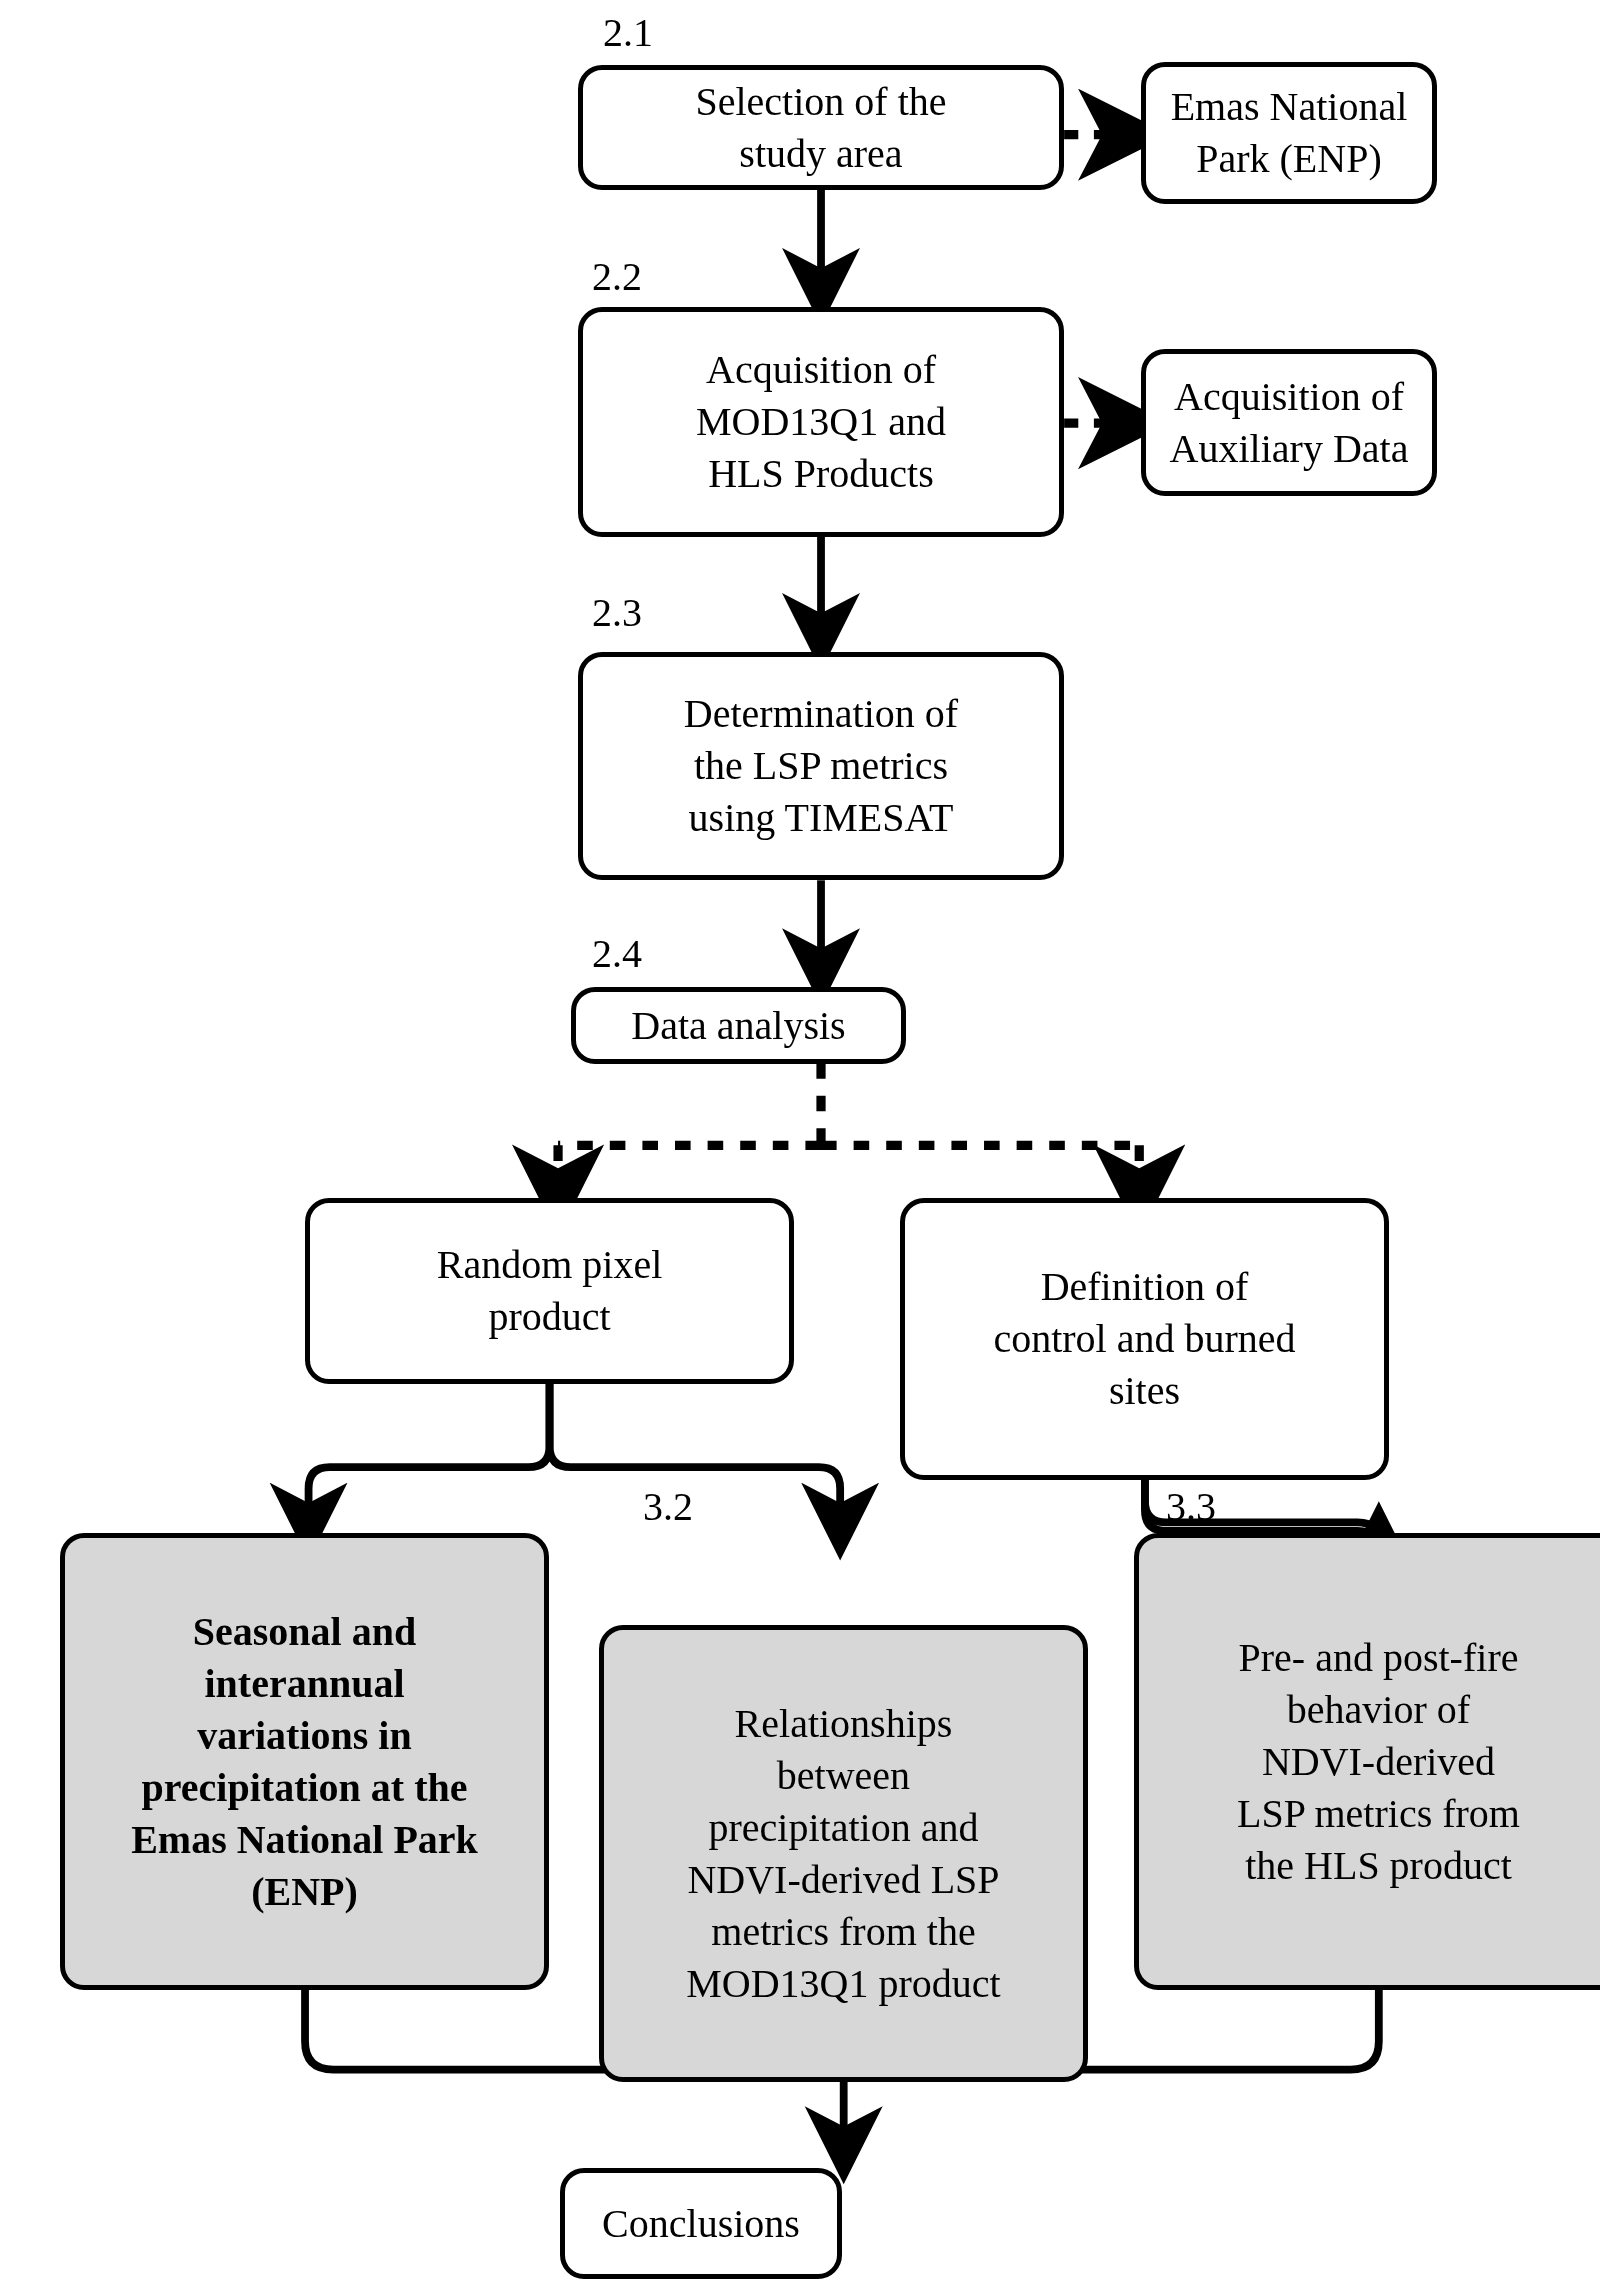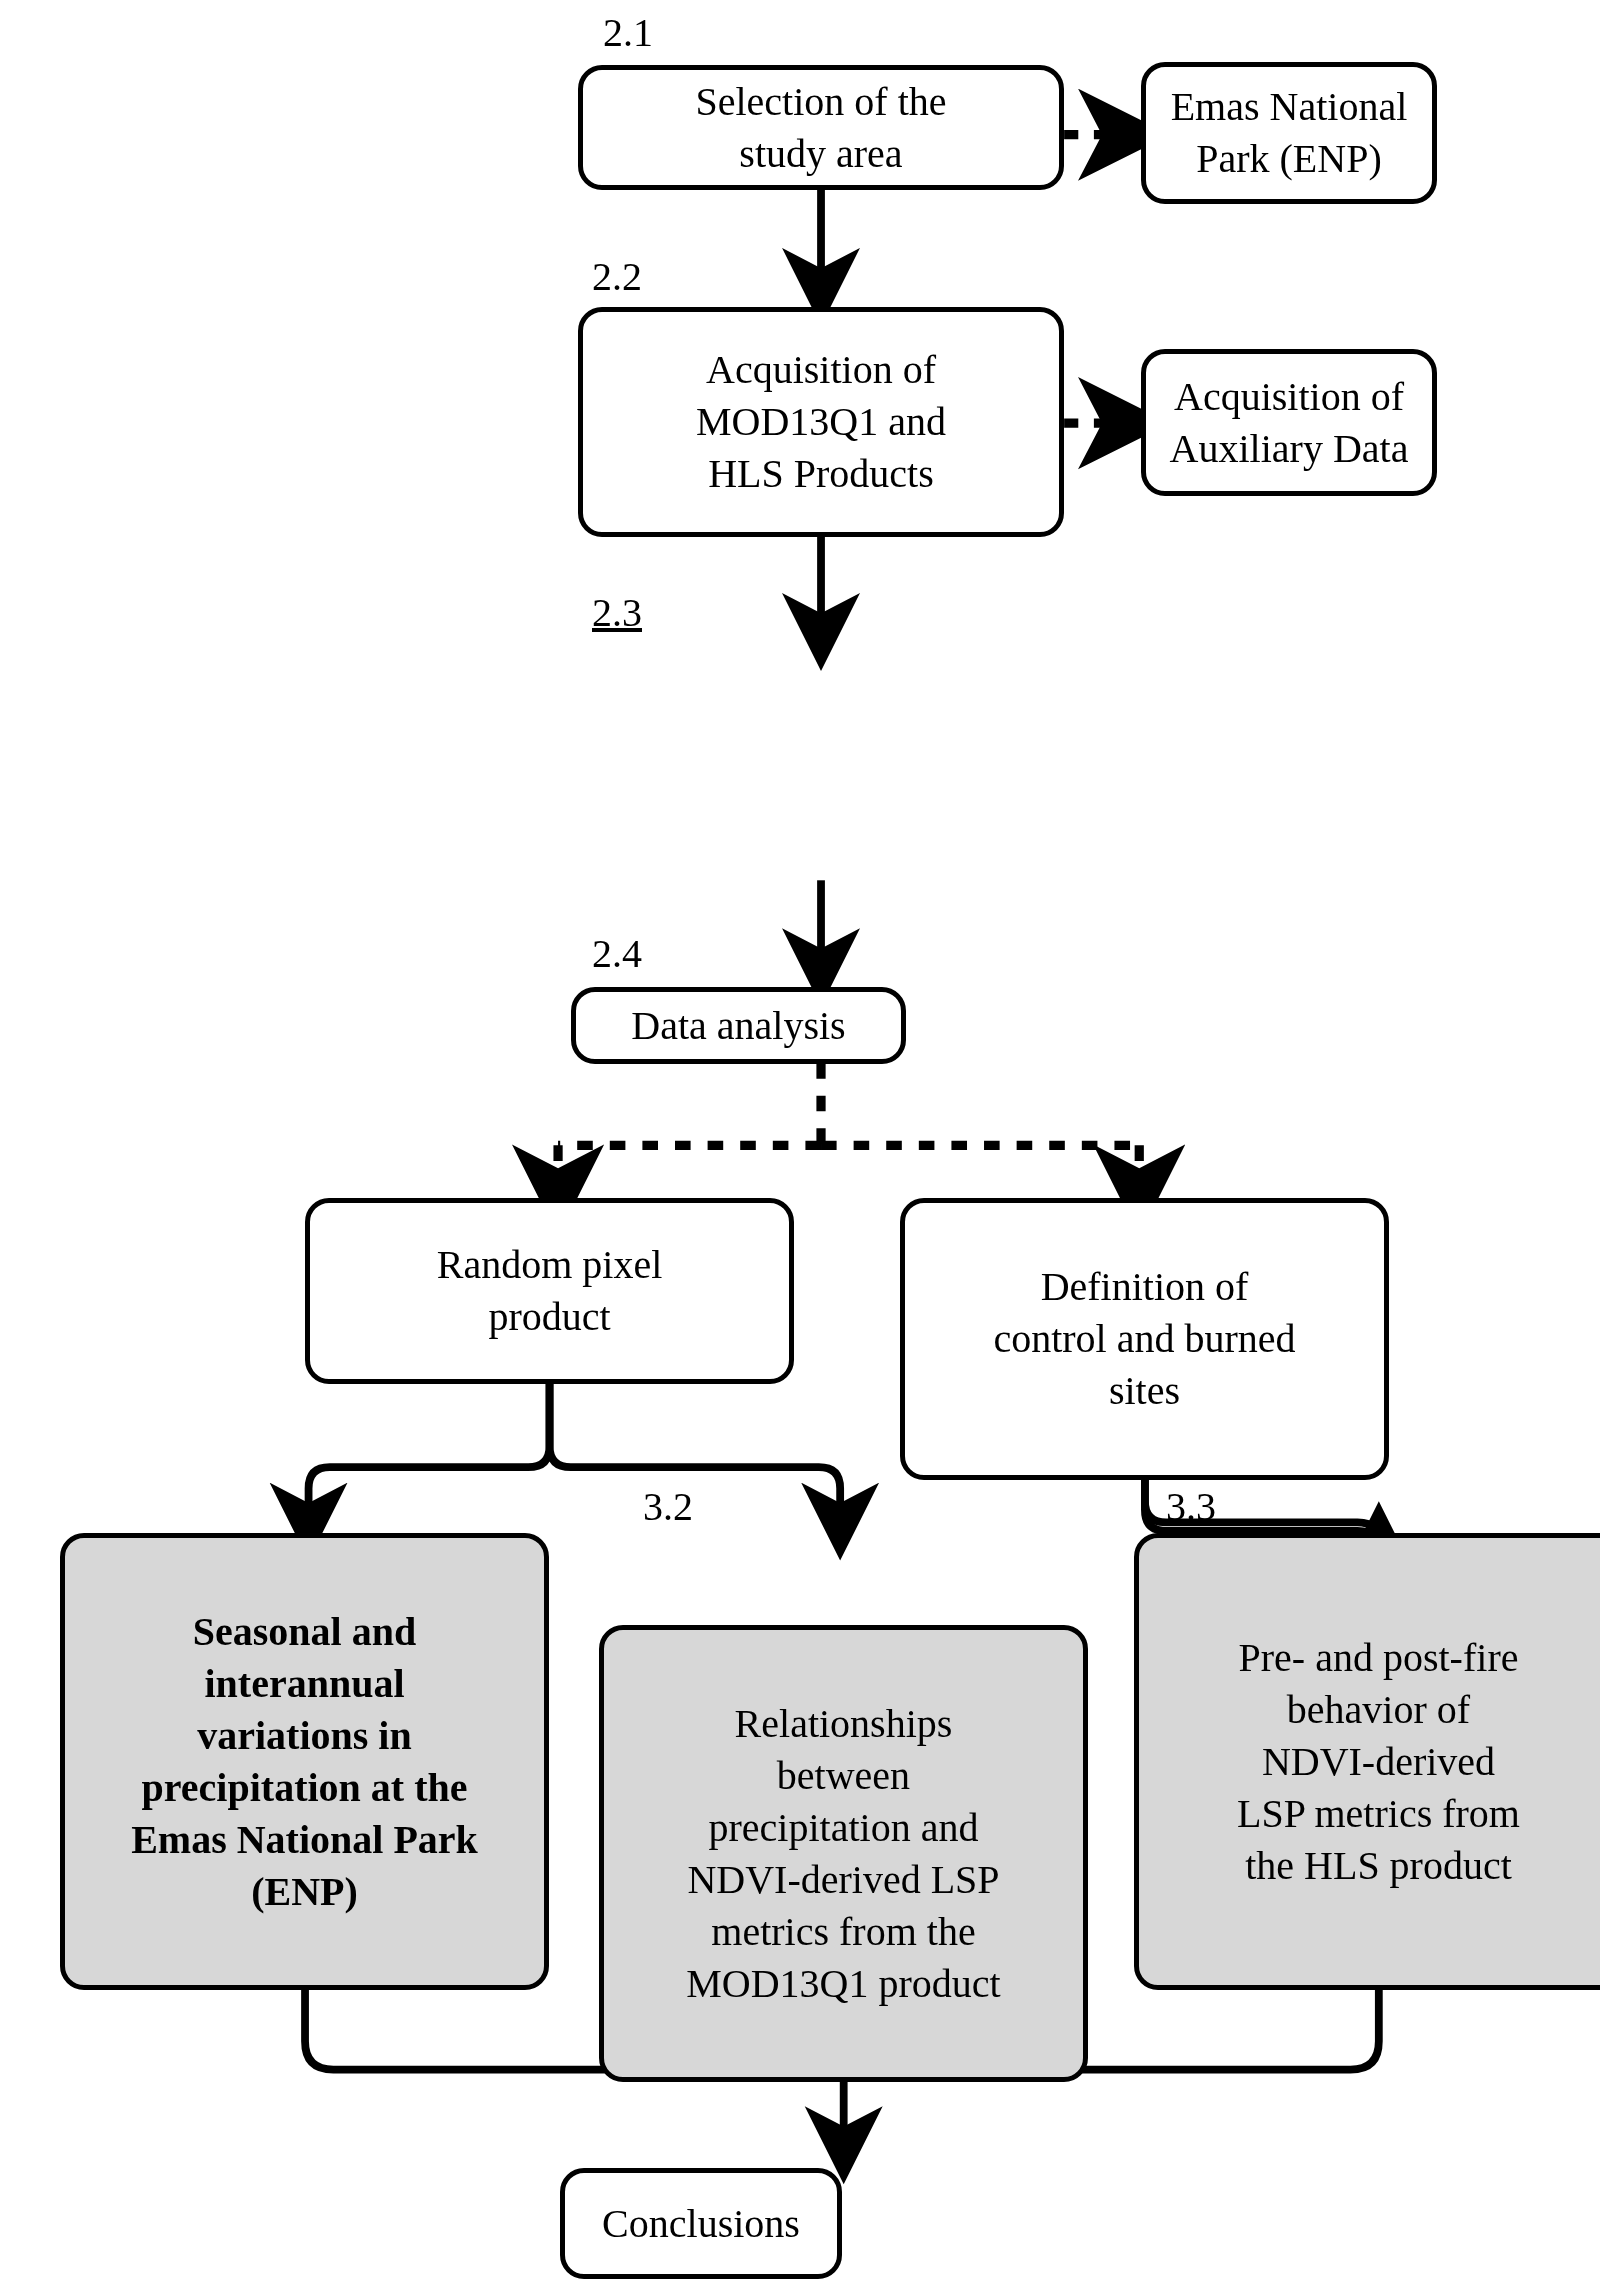--- a/index.html
+++ b/index.html
@@ -118,7 +118,7 @@
 
   <div class="sec-label" style="left:571px; top:12.8px;">2.1</div>
   <div class="sec-label" style="left:560px; top:257px;">2.2</div>
-  <div class="sec-label" style="left:560px; top:593px;text-decoration:underline;">2.3</div>
+  <div class="sec-label" style="left:560px; top:593px;">2.3</div>
   <div class="sec-label" style="left:560px; top:934px;">2.4</div>
   <div class="sec-label" style="left:31px; top:1559px;">3.1</div>
   <div class="sec-label" style="left:611px; top:1487px;">3.2</div>

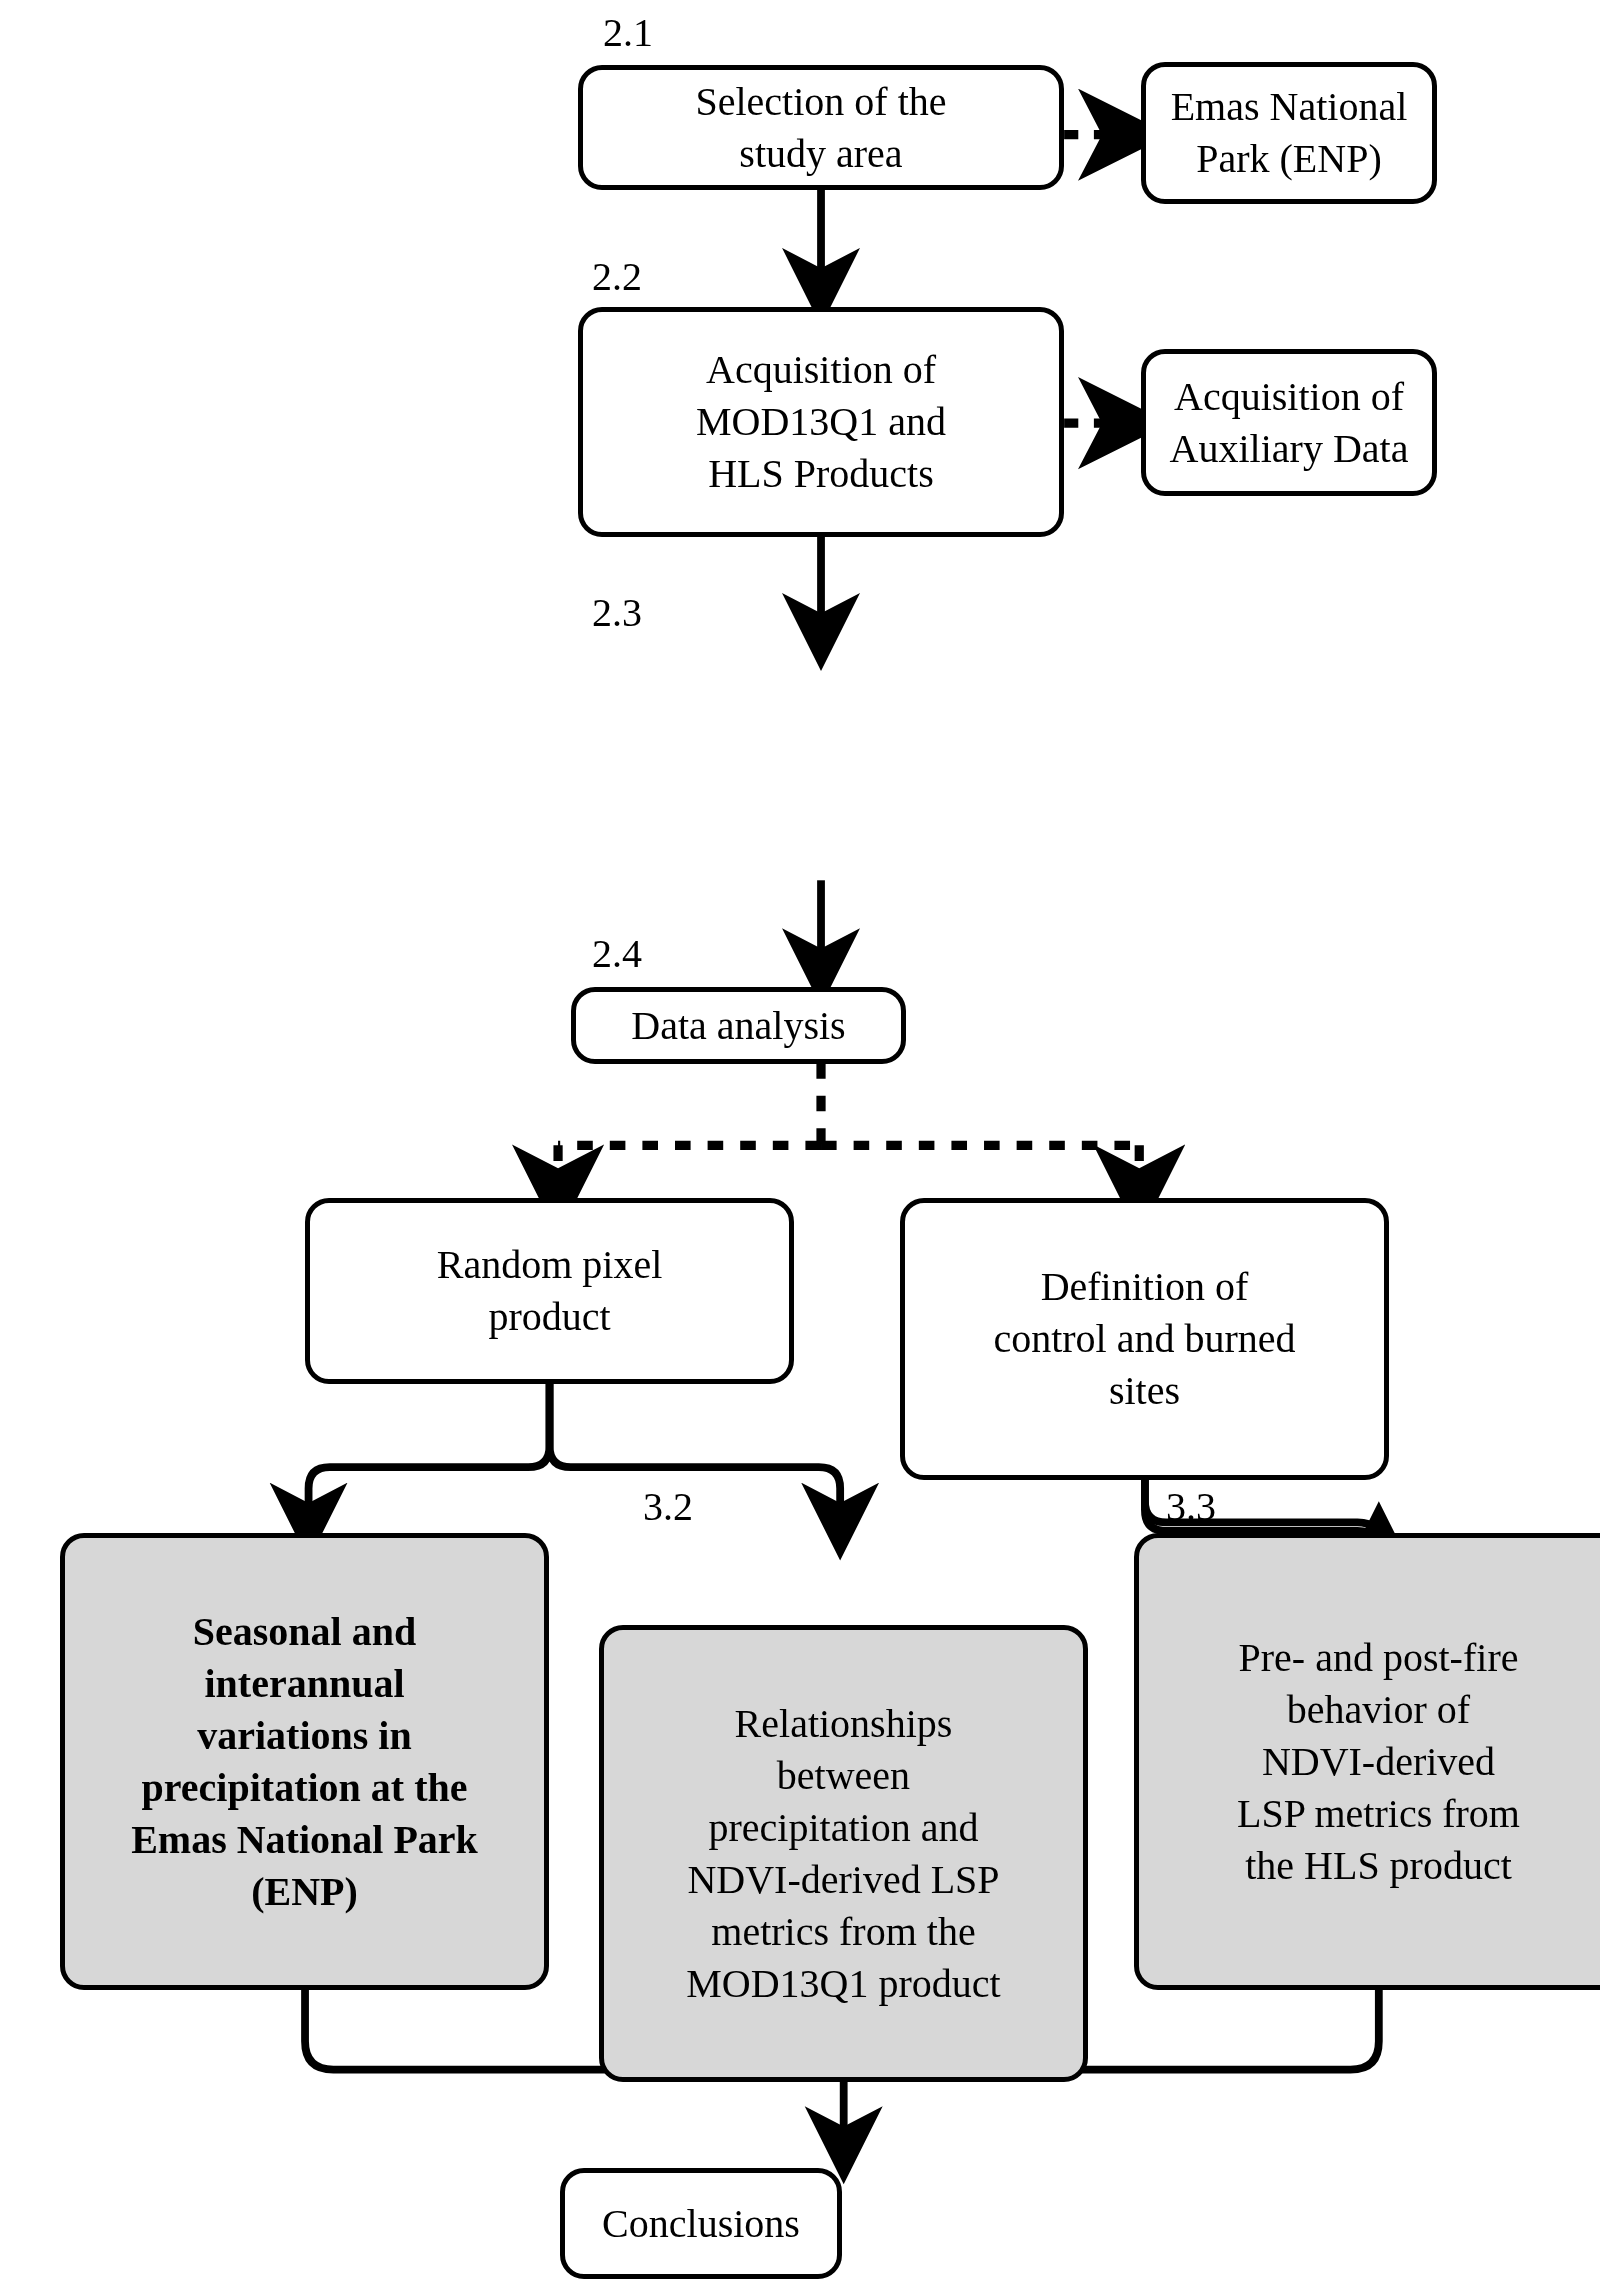--- a/index.html
+++ b/index.html
@@ -137,6 +137,9 @@
   <div class="node-box" style="left:1109px; top:349px; width:296px; height:147px;">Acquisition of
 Auxiliary Data</div>
 
+  <div class="node-box" style="left:546px; top:652px; width:486px; height:228px;">Determination of
+the LSP metrics
+using TIMESAT</div>
 
   <div class="node-box small-pad" style="left:539px; top:987px; width:335px; height:77px;">Data analysis</div>
 

